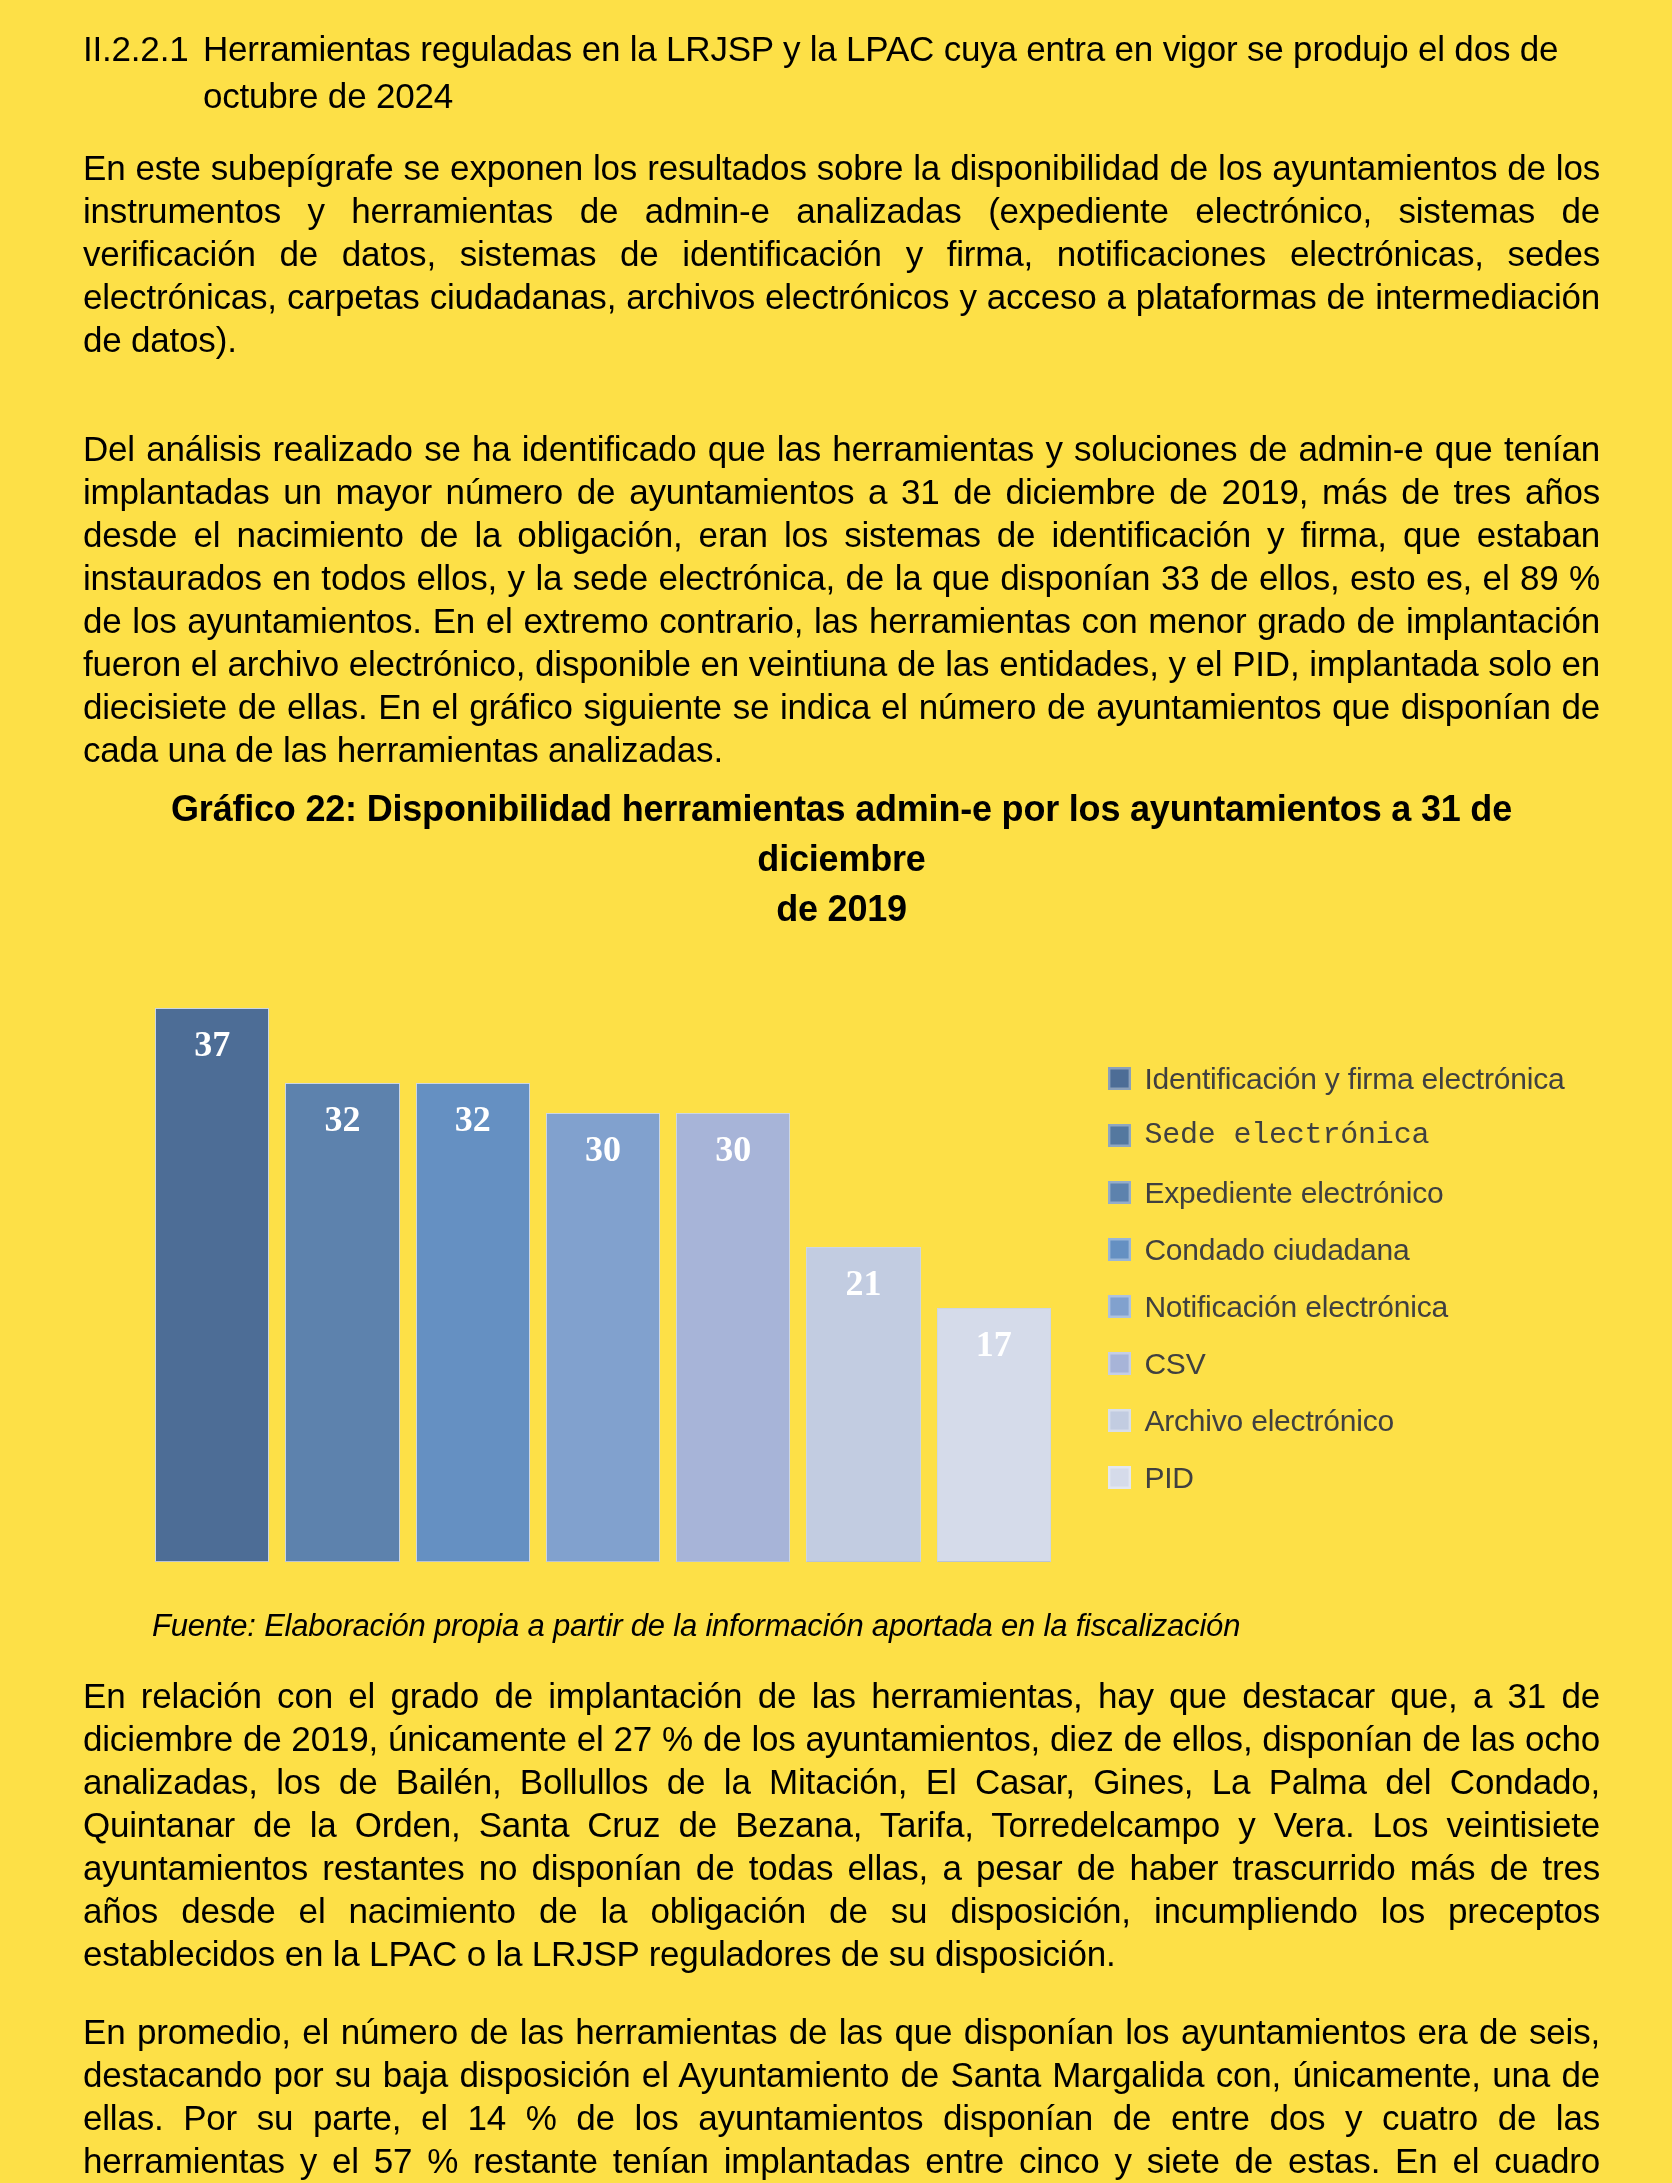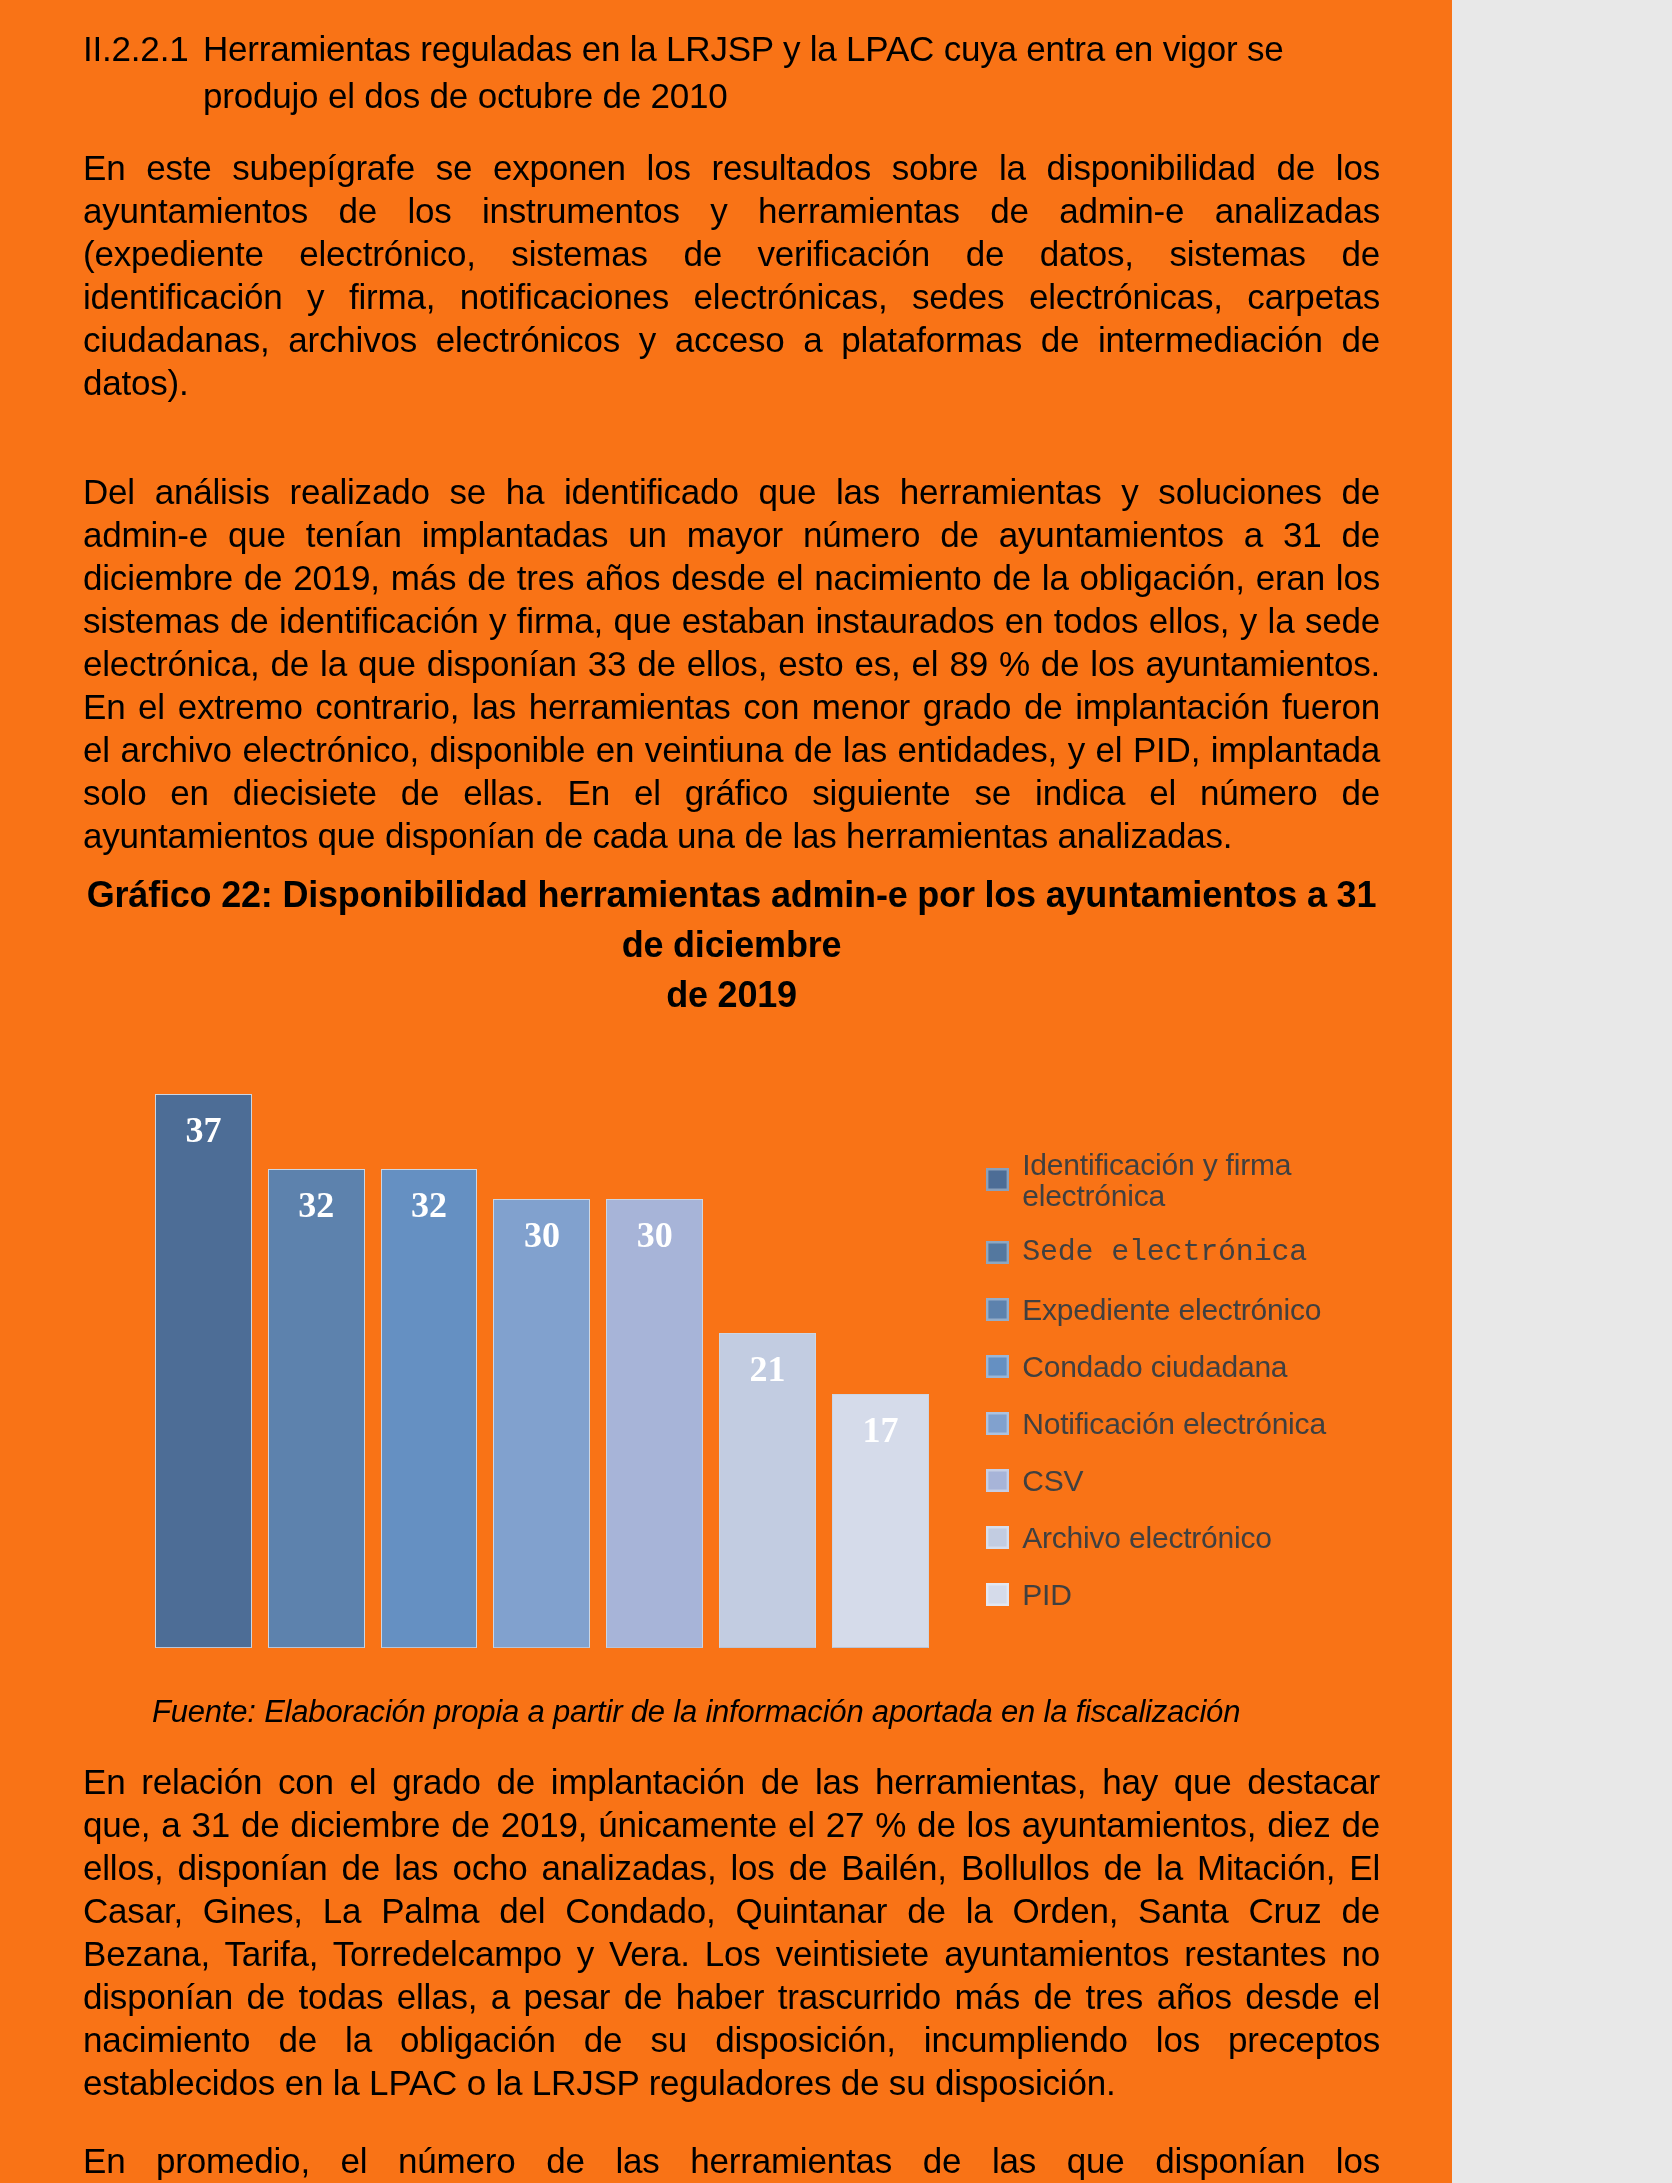--- a/index.html
+++ b/index.html
@@ -4,7 +4,7 @@
 <style>
   html,body{margin:0;padding:0;background:#e8e8e8;}
   .page{
-    width:1452px;height:2183px;background:#f97316;box-sizing:border-box;
+    width:1672px;height:2183px;background:#fde047;box-sizing:border-box;
     padding:25px 72px 0 83px;overflow:hidden;
     font-family:"Liberation Sans","DejaVu Sans",sans-serif;color:#000;
   }

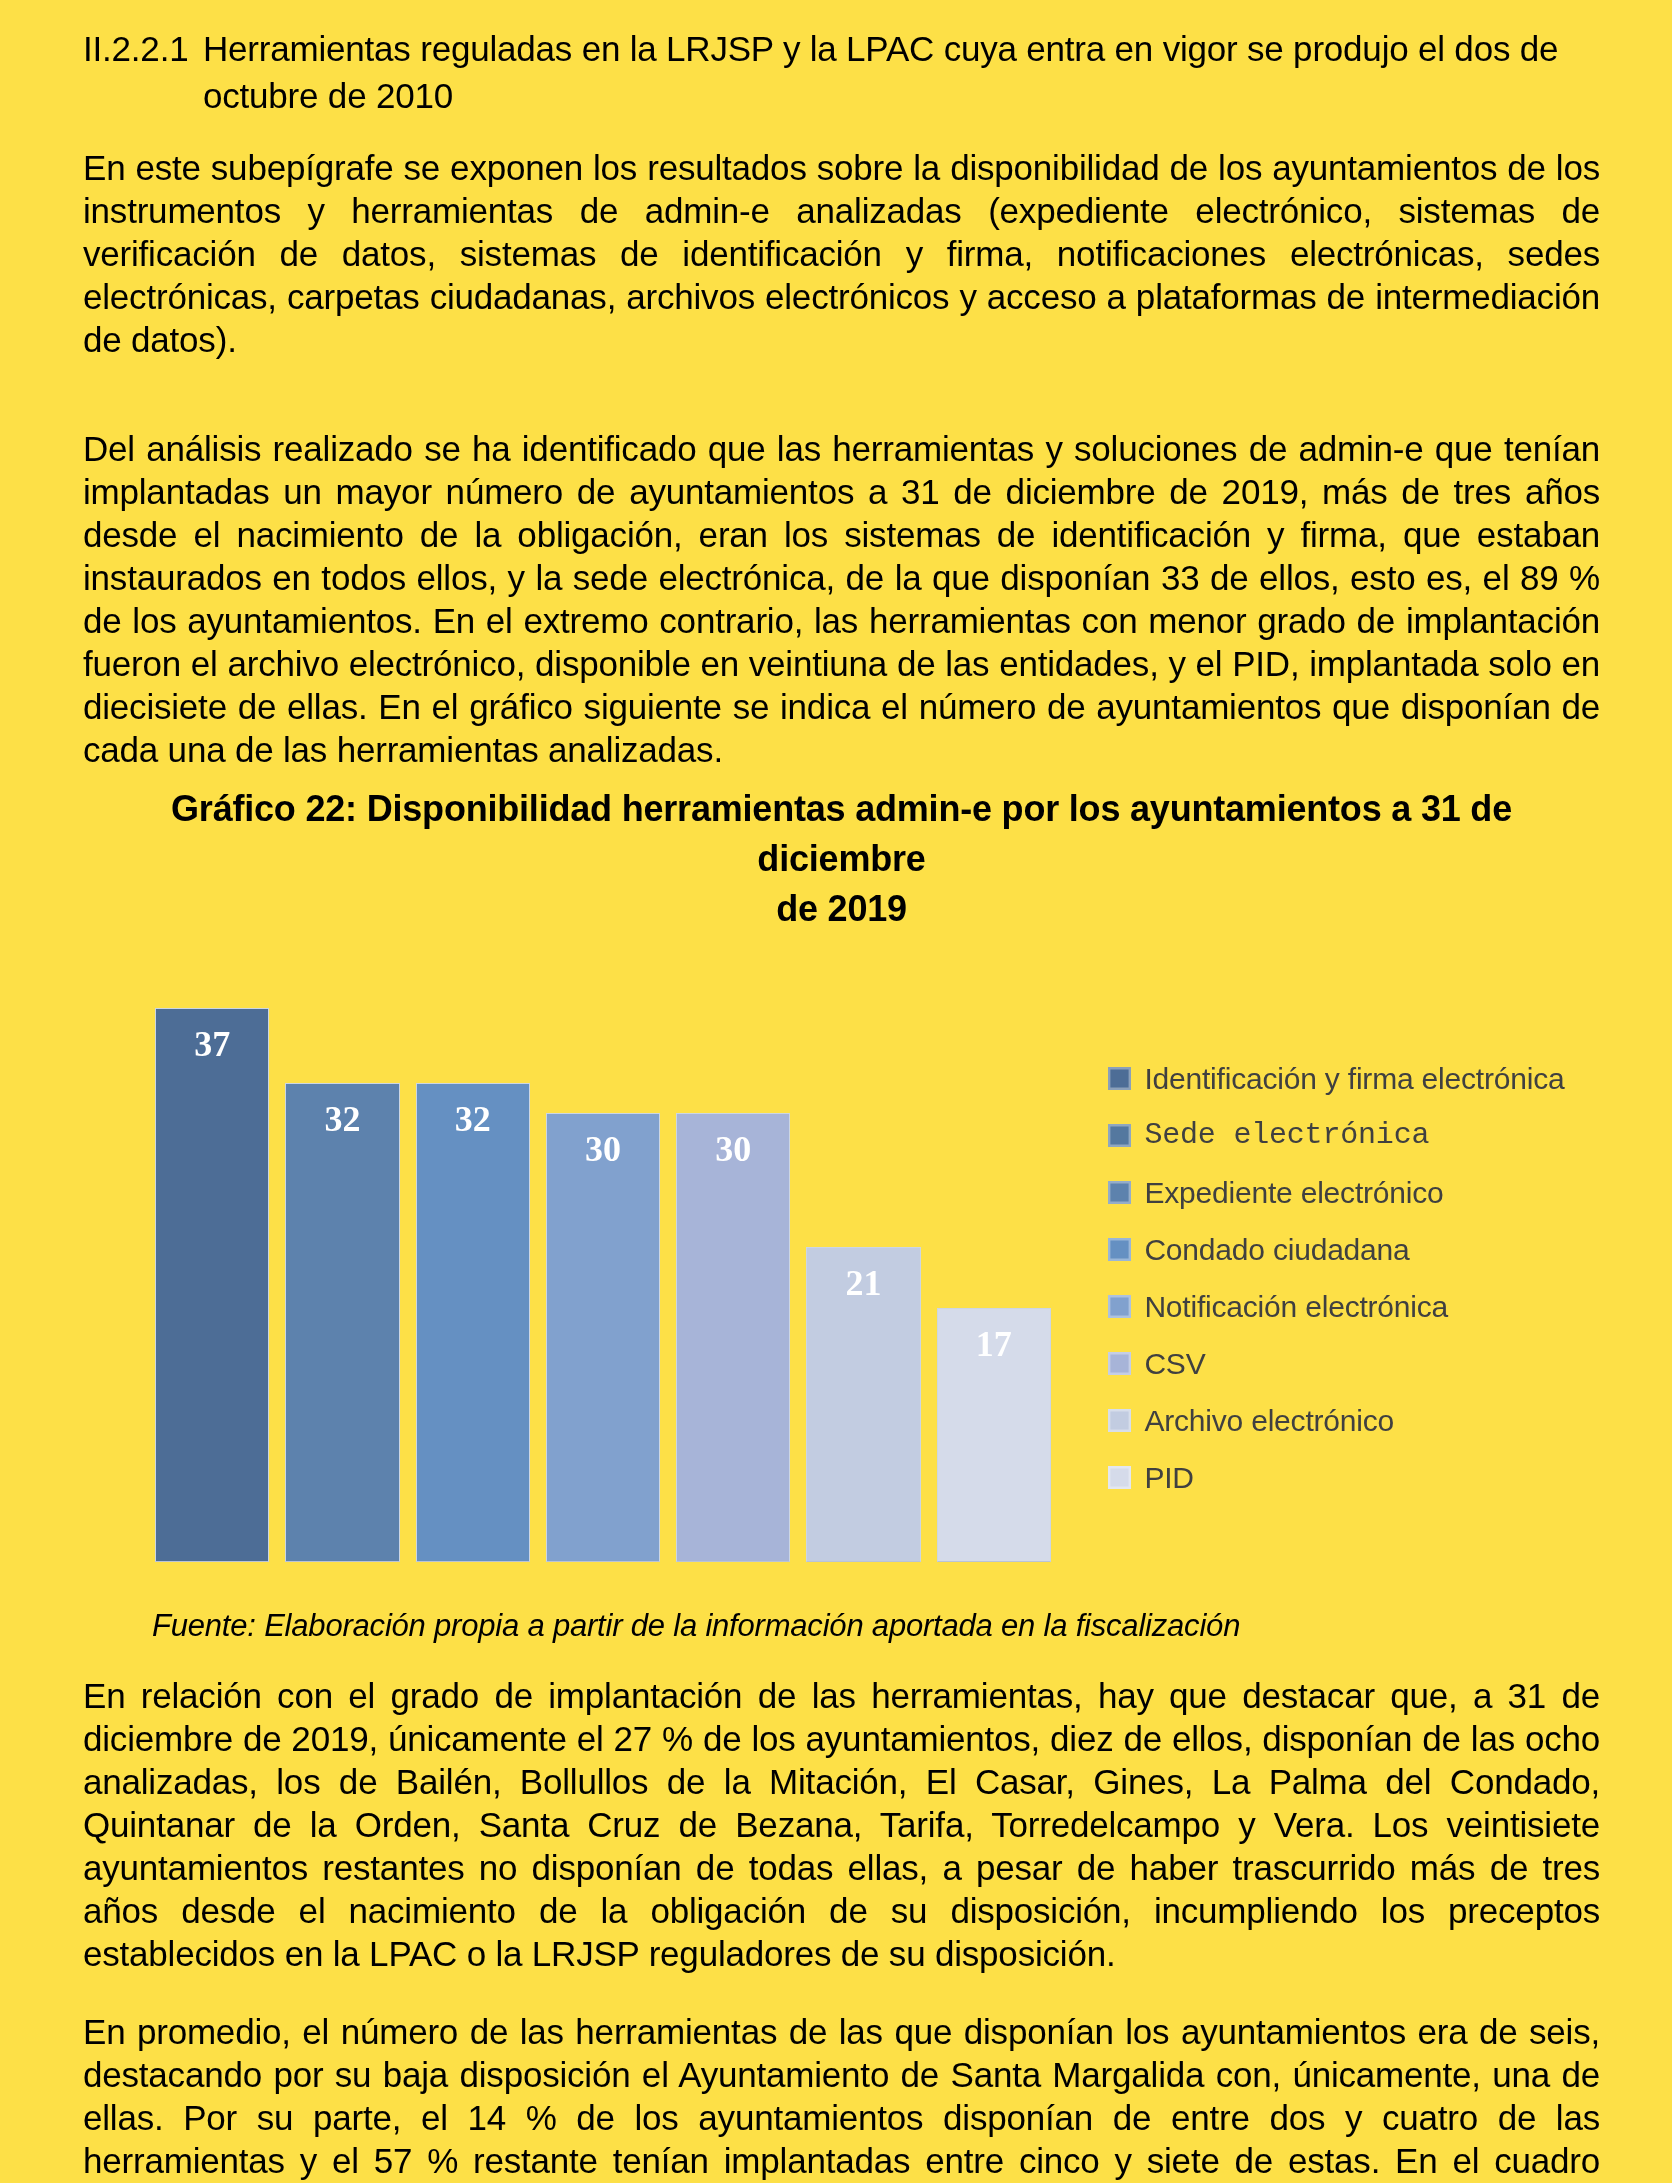--- a/index.html
+++ b/index.html
@@ -59,7 +59,7 @@
 
   <div class="heading">
     <span class="h-num">II.2.2.1</span>
-    <span class="h-text">Herramientas reguladas en la LRJSP y la LPAC cuya entra en vigor se produjo el dos de octubre de 2010</span>
+    <span class="h-text">Herramientas reguladas en la LRJSP y la LPAC cuya entra en vigor se produjo el dos de octubre de 2024</span>
   </div>
 
   <p class="body-p p1">En este subepígrafe se exponen los resultados sobre la disponibilidad de los ayuntamientos de los instrumentos y herramientas de admin-e analizadas (expediente electrónico, sistemas de verificación de datos, sistemas de identificación y firma, notificaciones electrónicas, sedes electrónicas, carpetas ciudadanas, archivos electrónicos y acceso a plataformas de intermediación de datos).</p>

